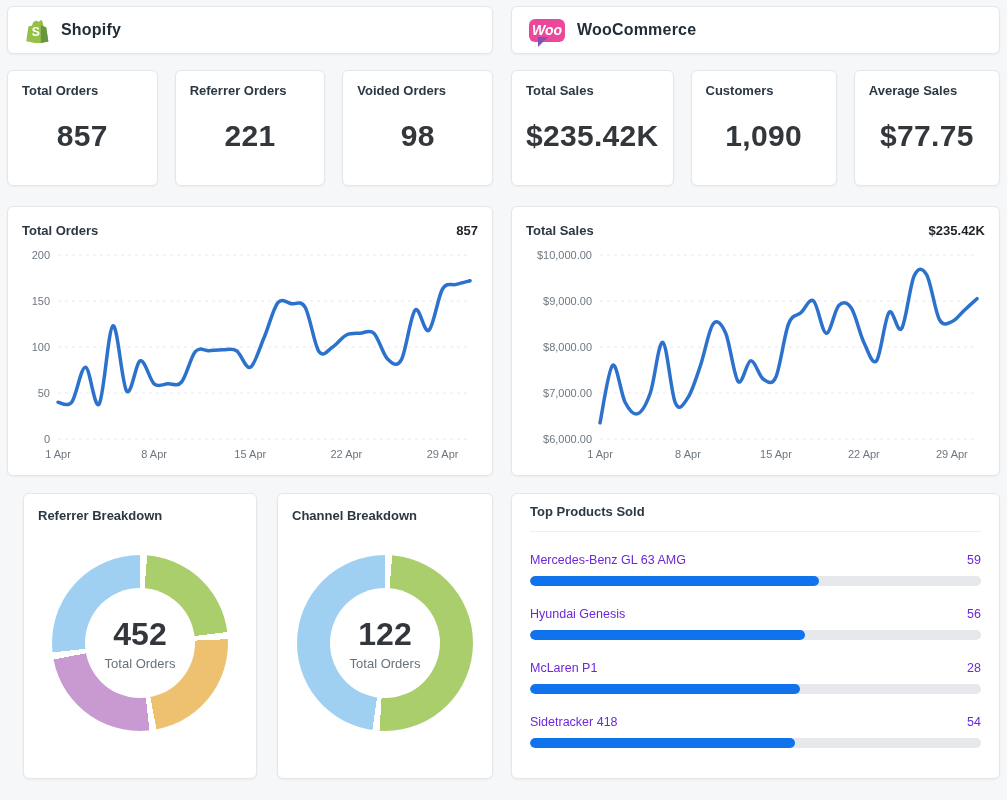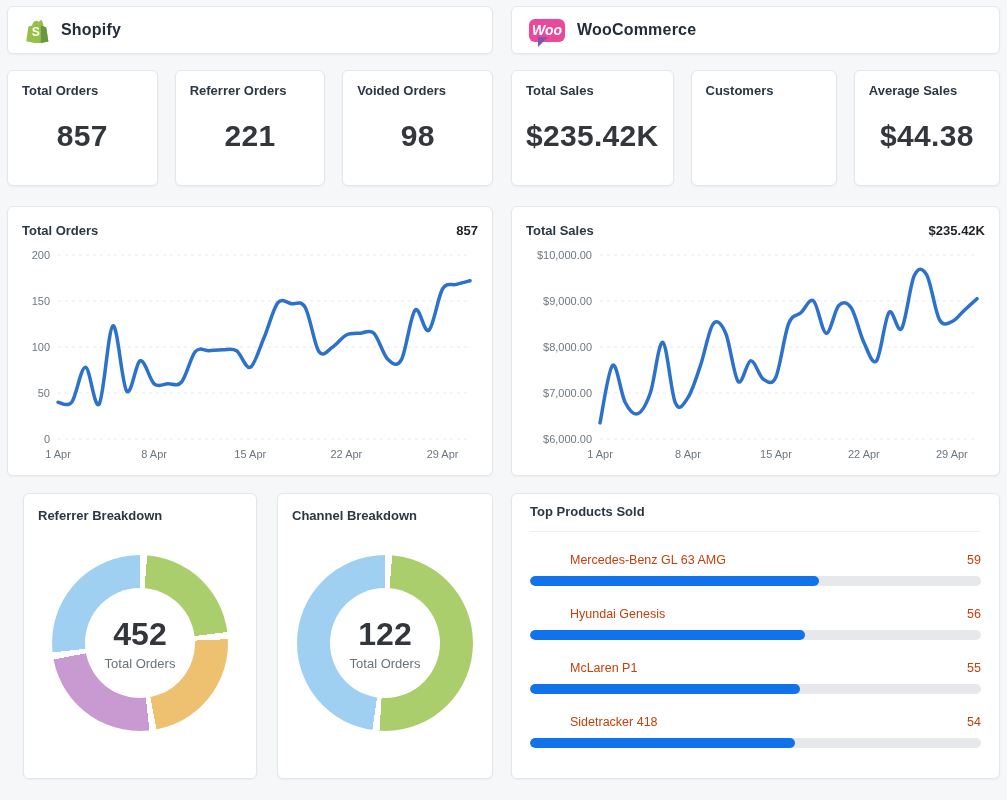--- a/index.html
+++ b/index.html
@@ -167,6 +167,7 @@
       </div>
       <div class="card stat-card">
         <div class="stat-label">Customers</div>
+        <div class="stat-value">1,090</div>
       </div>
       <div class="card stat-card">
         <div class="stat-label">Average Sales</div>

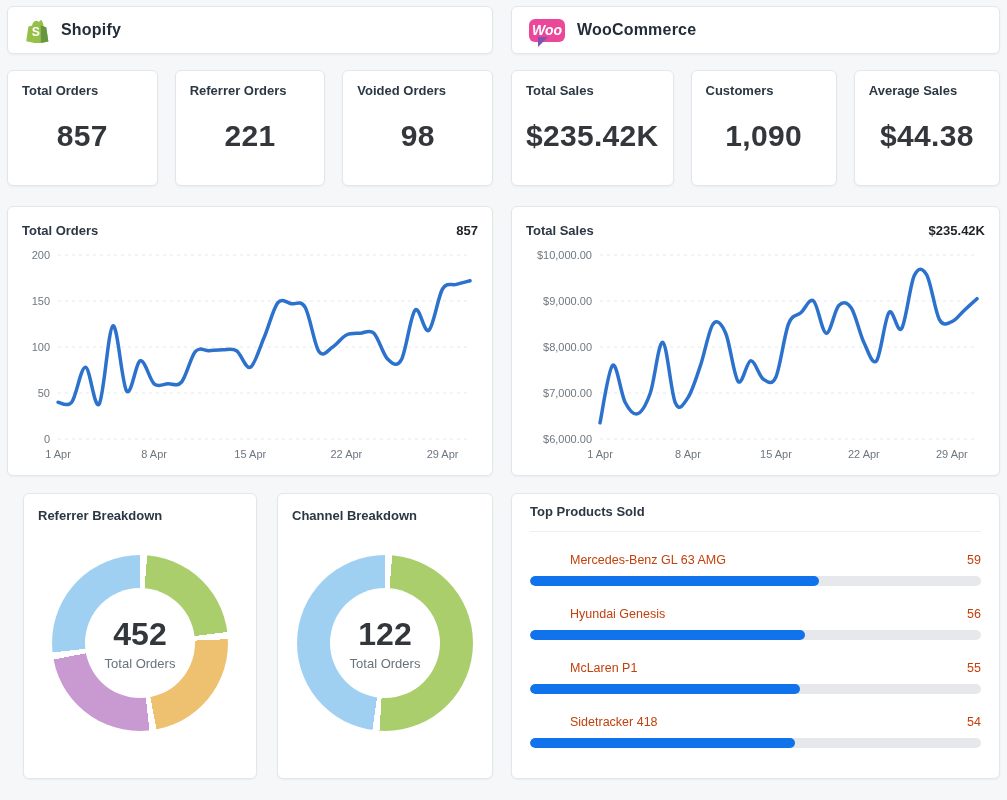--- a/index.html
+++ b/index.html
@@ -171,7 +171,7 @@
       </div>
       <div class="card stat-card">
         <div class="stat-label">Average Sales</div>
-        <div class="stat-value">$44.38</div>
+        <div class="stat-value">$77.75</div>
       </div>
     </div>
 

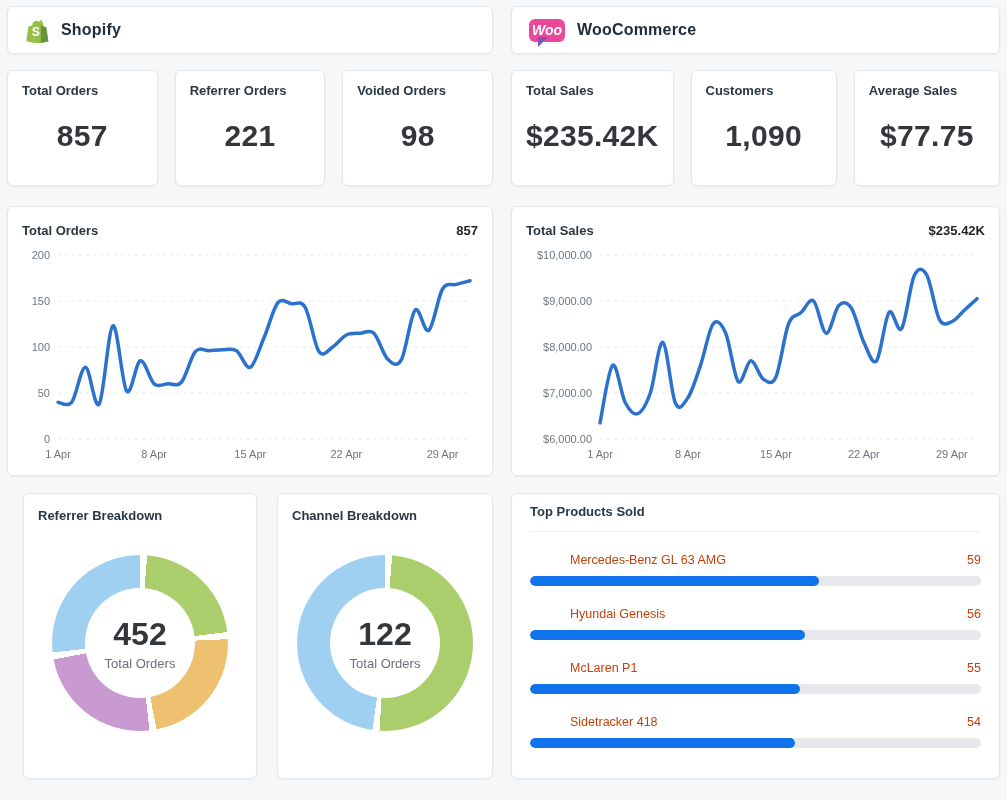--- a/index.html
+++ b/index.html
@@ -65,7 +65,7 @@
   .products-card { height:286px; padding:10px 18px; }
   .products-title { font-size:13px; font-weight:700; color:#2b3844; padding-bottom:12px; border-bottom:1px solid #edeff1; }
   .product-row { margin-top:21px; }
-  .product-line { display:flex; justify-content:space-between; font-size:12.5px; color:#c2410c;margin-left:40px; }
+  .product-line { display:flex; justify-content:space-between; font-size:12.5px; color:#6d28d9; }
   .bar-track { margin-top:9px; height:10px; border-radius:5px; background:#e6e8eb; overflow:hidden; }
   .bar-fill { height:100%; border-radius:5px; }
 </style>

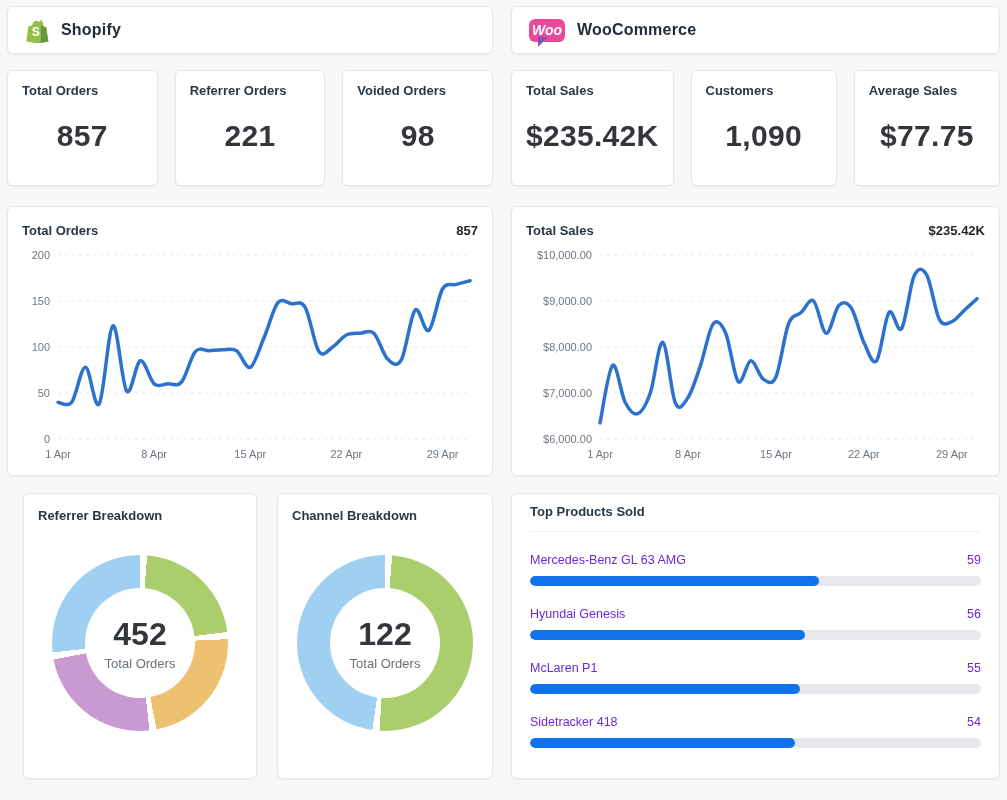--- a/index.html
+++ b/index.html
@@ -226,7 +226,7 @@
       <div class="product-row">
         <div class="product-line">
           <span>McLaren P1</span>
-          <span>55</span>
+          <span>28</span>
         </div>
         <div class="bar-track" style="background: rgb(230, 232, 235);">
           <div class="bar-fill" style="width: 59.8%; background: rgb(17, 115, 236);"></div>

